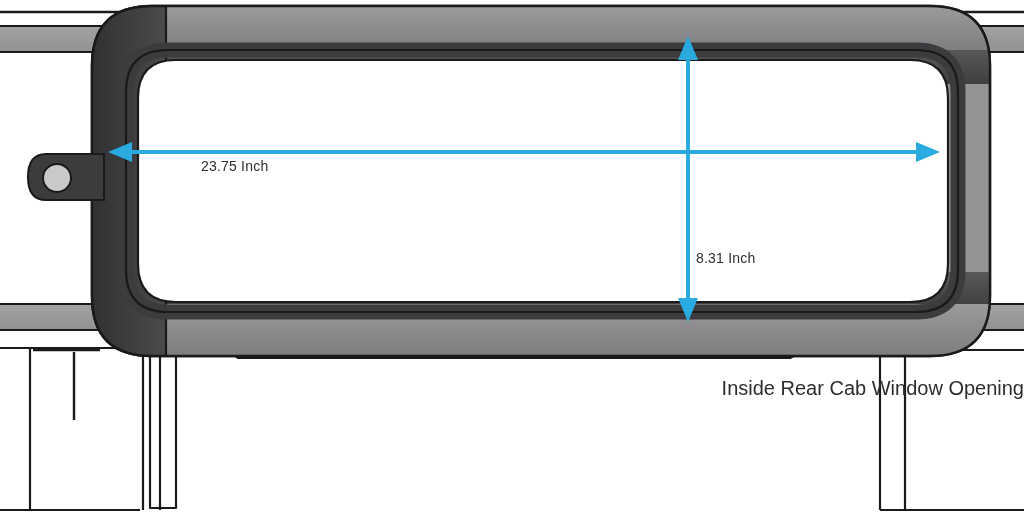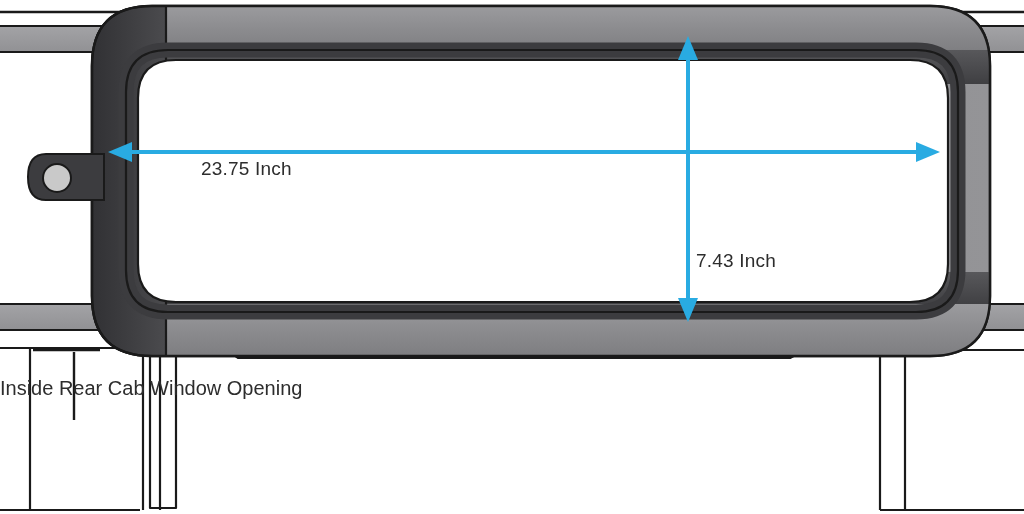--- a/index.html
+++ b/index.html
@@ -24,7 +24,7 @@
   .dim-label {
     position:absolute;
     color:#2d2d2d;
-    font-size:19px;
+    font-size:14px;
     font-family:"Liberation Sans", sans-serif;
     white-space:nowrap;
     letter-spacing:0.2px;

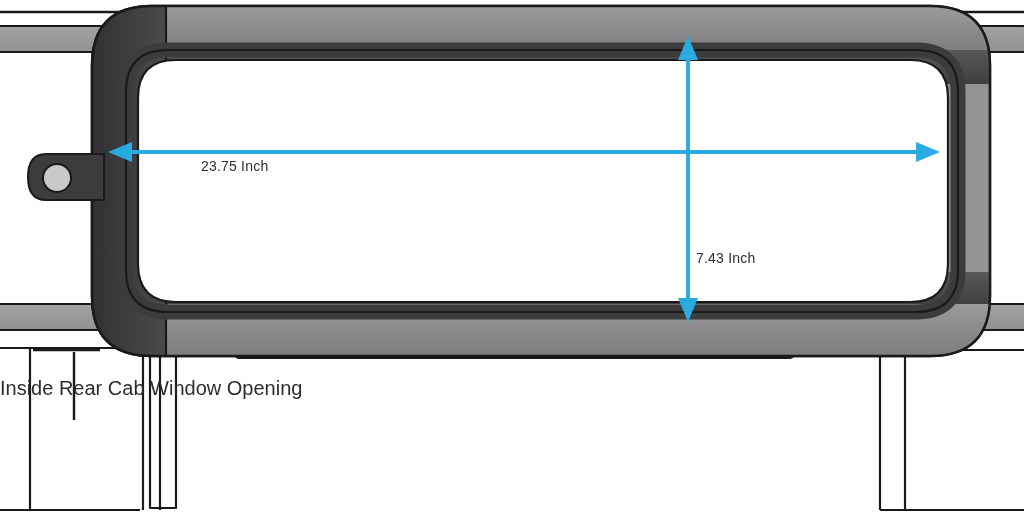--- a/index.html
+++ b/index.html
@@ -226,7 +226,7 @@
 
   <div class="dim-label" id="dim-h-label">23.75 Inch</div>
 
-  <div class="dim-label" id="dim-v-label">7.43 Inch</div>
+  <div class="dim-label" id="dim-v-label">8.31 Inch</div>
 
   <div id="caption">
     <div>Inside Rear Cab Window Opening</div>

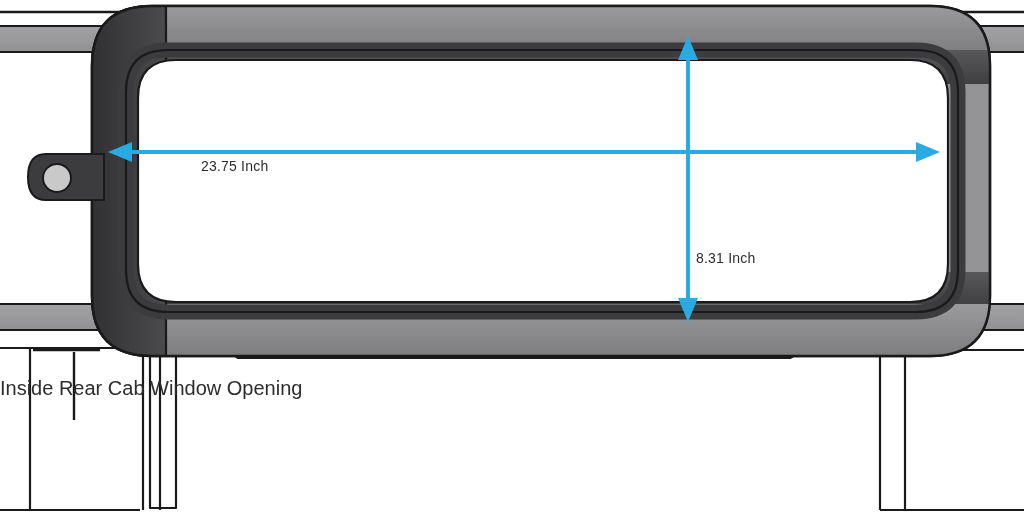--- a/index.html
+++ b/index.html
@@ -35,7 +35,7 @@
     position:absolute;
     left:0; right:0;
     top:374px;
-    text-align:left;
+    text-align:right;
     color:#2d2d2d;
     font-size:20px;
     line-height:29px;

